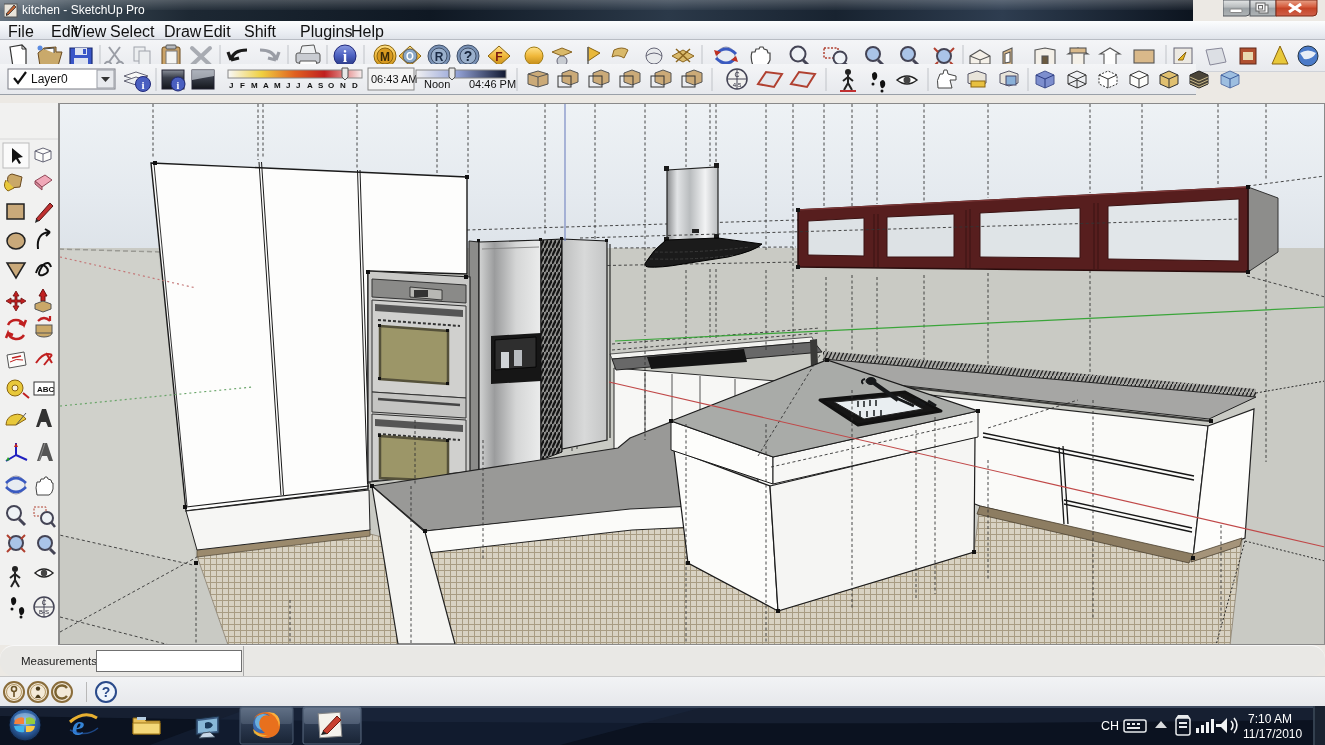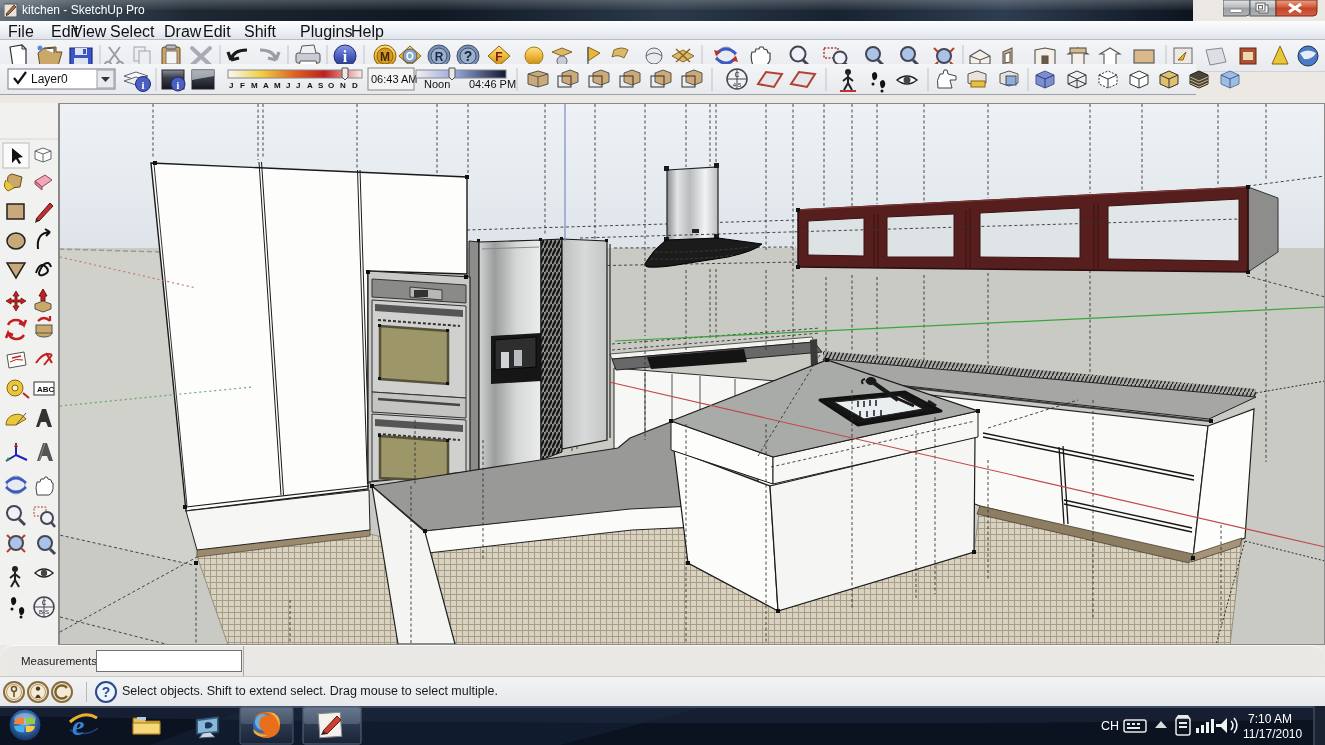--- a/index.html
+++ b/index.html
@@ -733,7 +733,6 @@
 <circle cx="104" cy="12" r="10" fill="#eef4fb" stroke="#2a4a8a" stroke-width="2"></circle>
       <text x="104" y="17" font-size="14" font-weight="bold" text-anchor="middle" fill="#2a4a8a" font-family="Liberation Sans">?</text>
 </svg>
-<span class="abs" style="left:122px;top:7px;font-size:12.5px;color:#1a1a1a">Select objects. Shift to extend select. Drag mouse to select multiple.</span>
 </div>
 <div id="task" class="abs">
 <svg width="1325" height="39" viewBox="0 0 1325 39">

